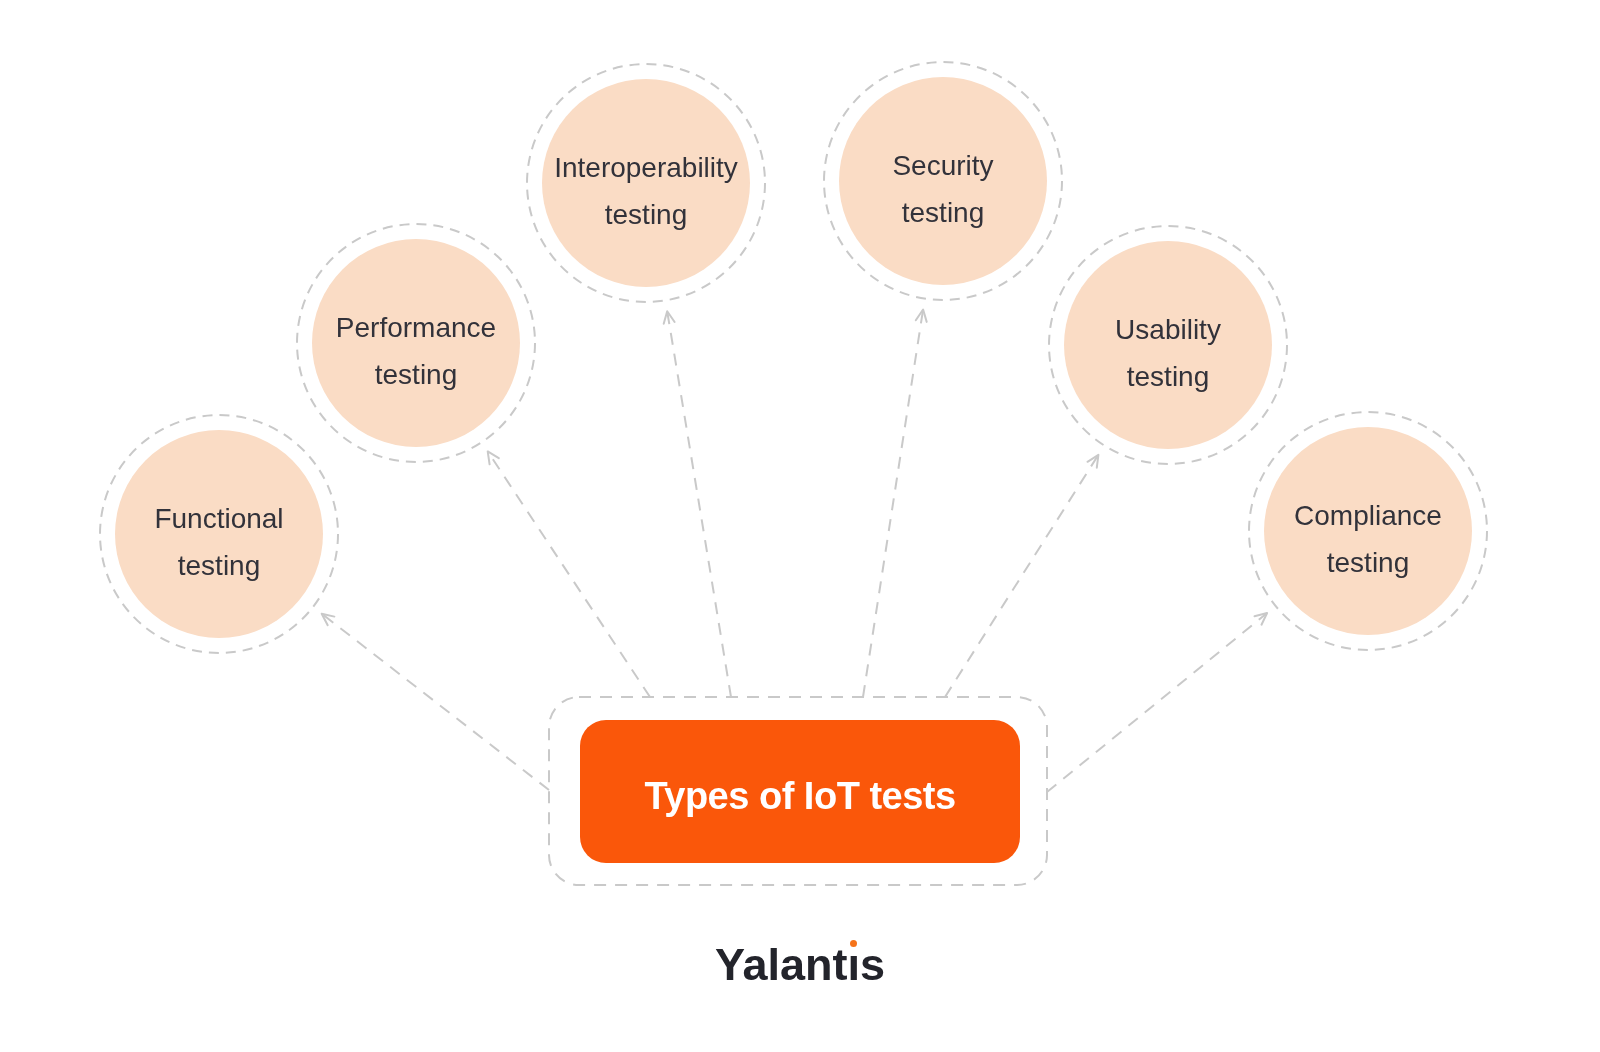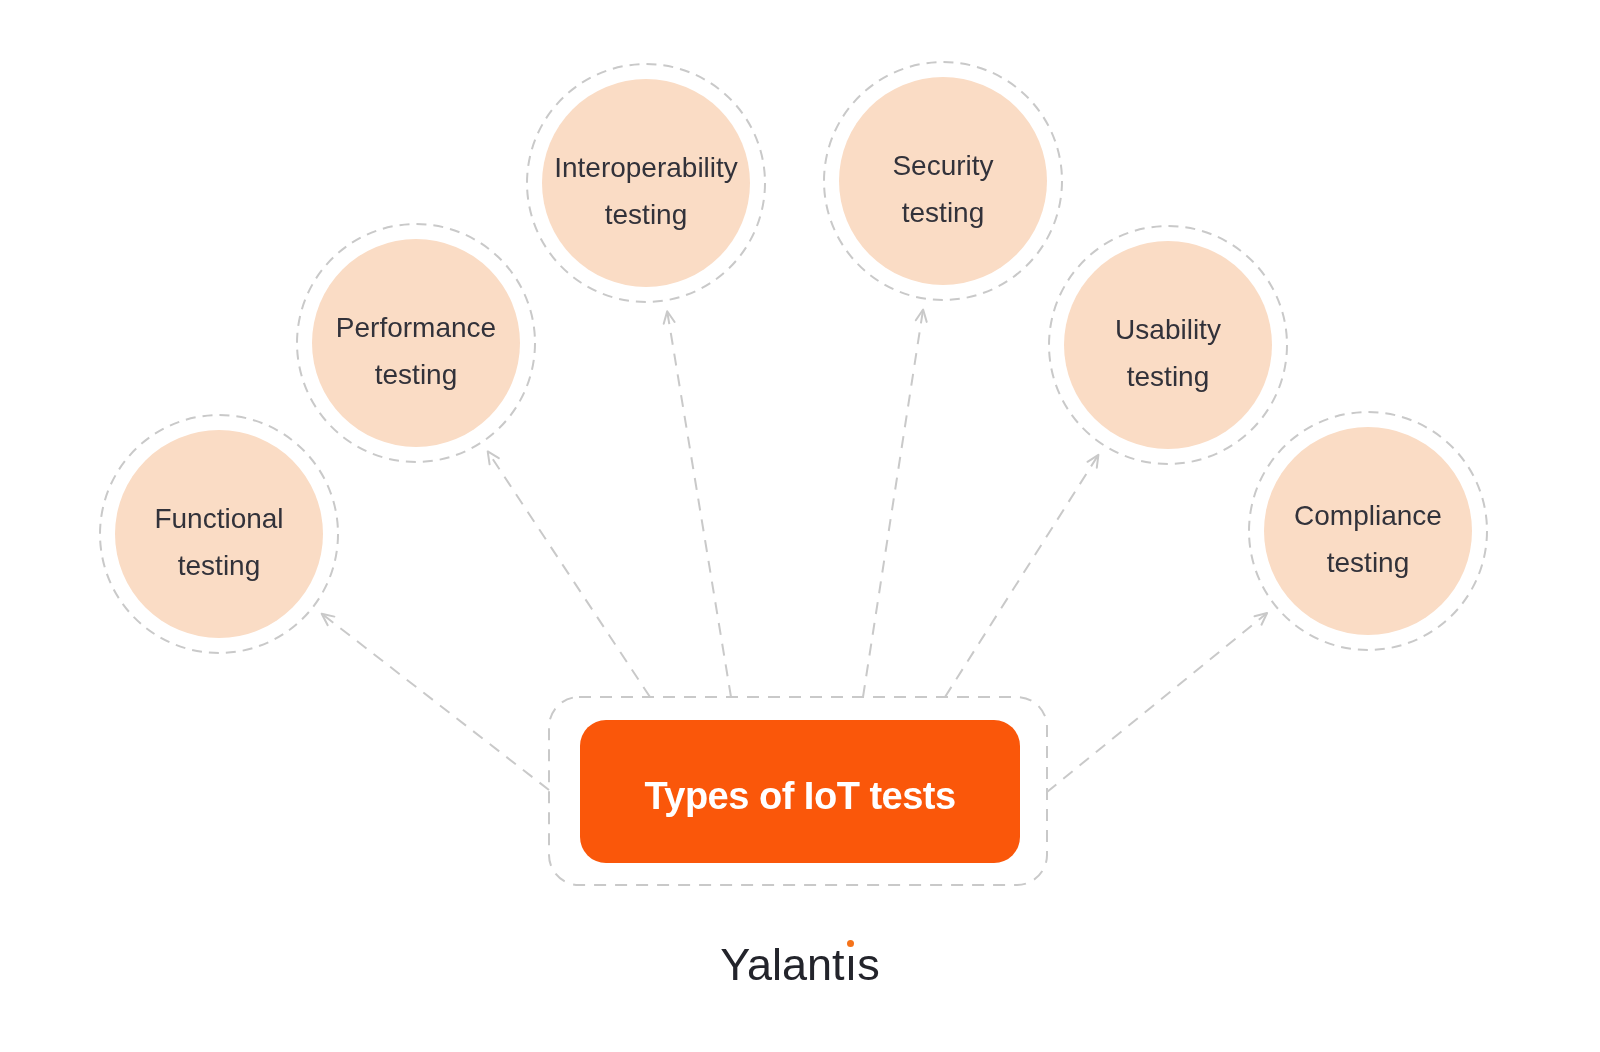--- a/index.html
+++ b/index.html
@@ -76,7 +76,7 @@
     text-align: center;
     font-family: "Liberation Sans", sans-serif;
     font-size: 45px;
-    font-weight: normal;
+    font-weight: bold;
     line-height: 1;
     color: var(--brand-text, #23242b);
   }

